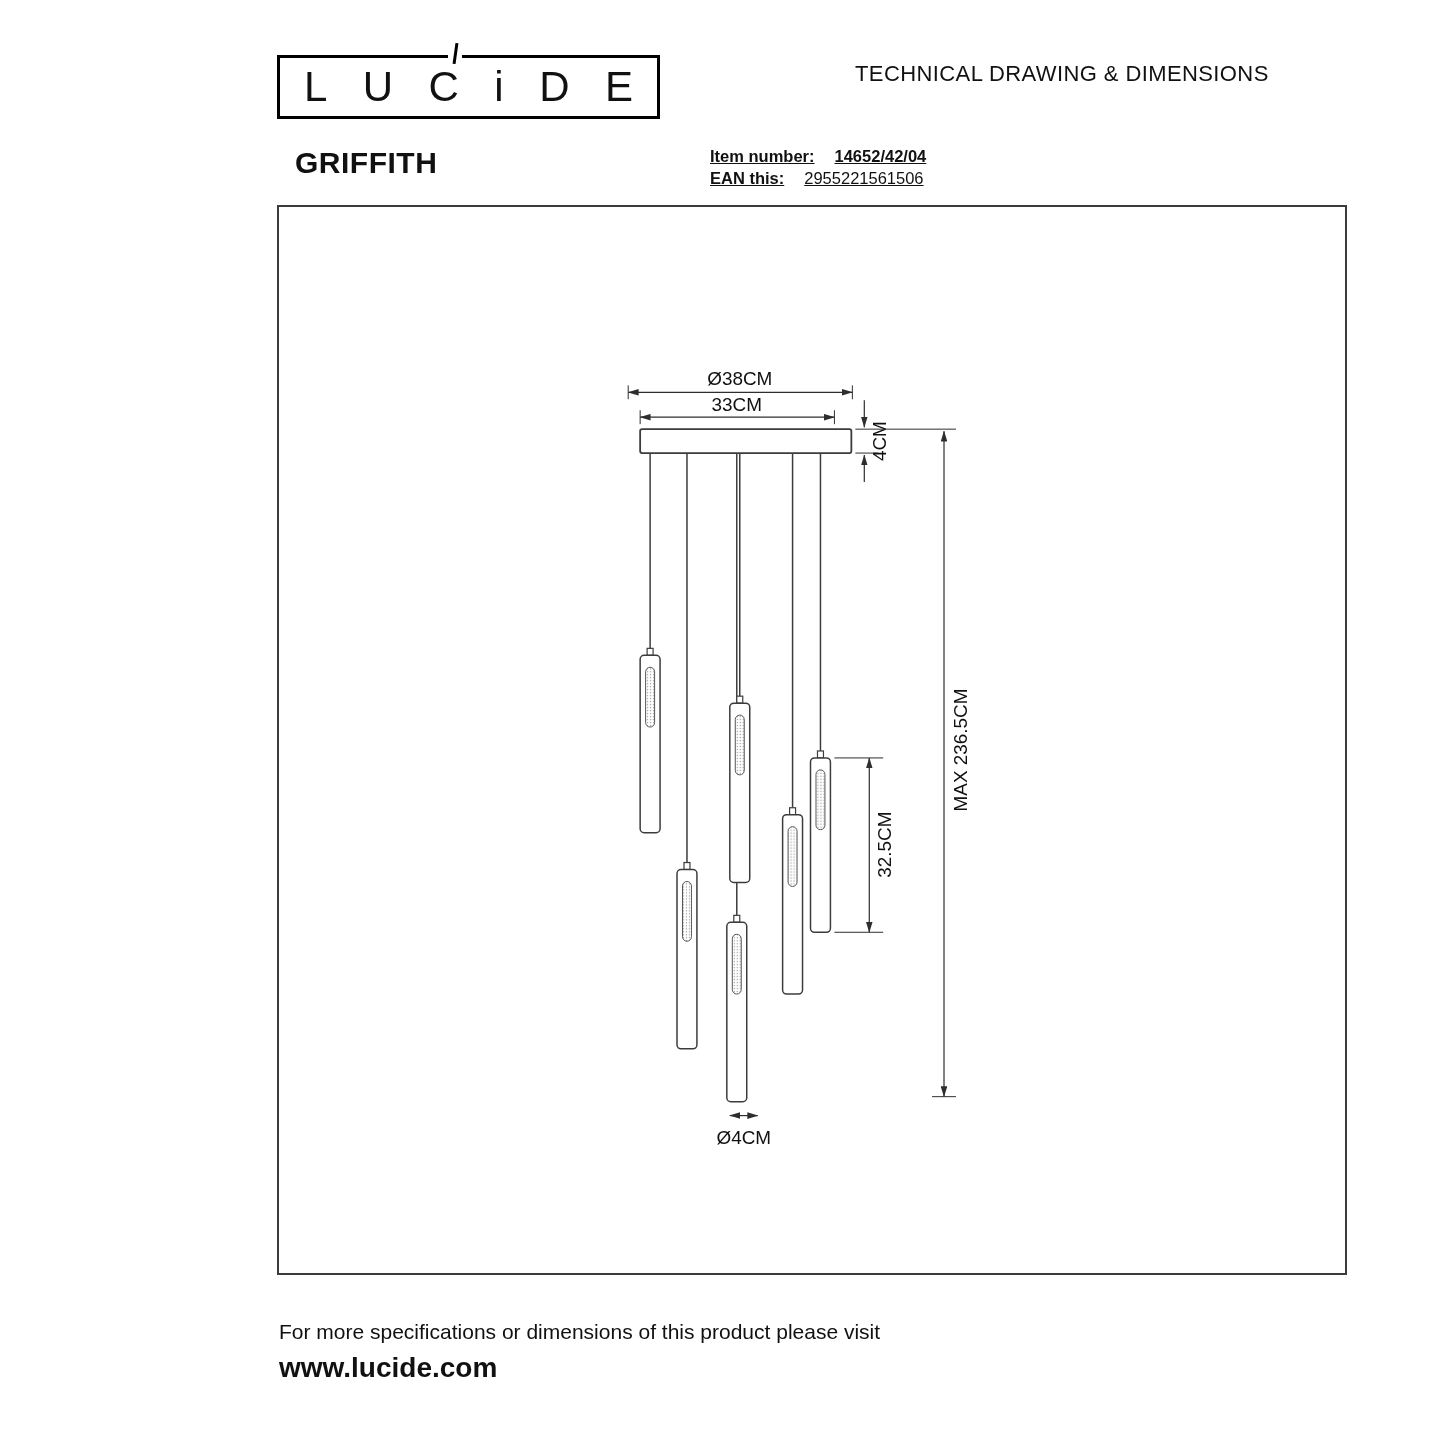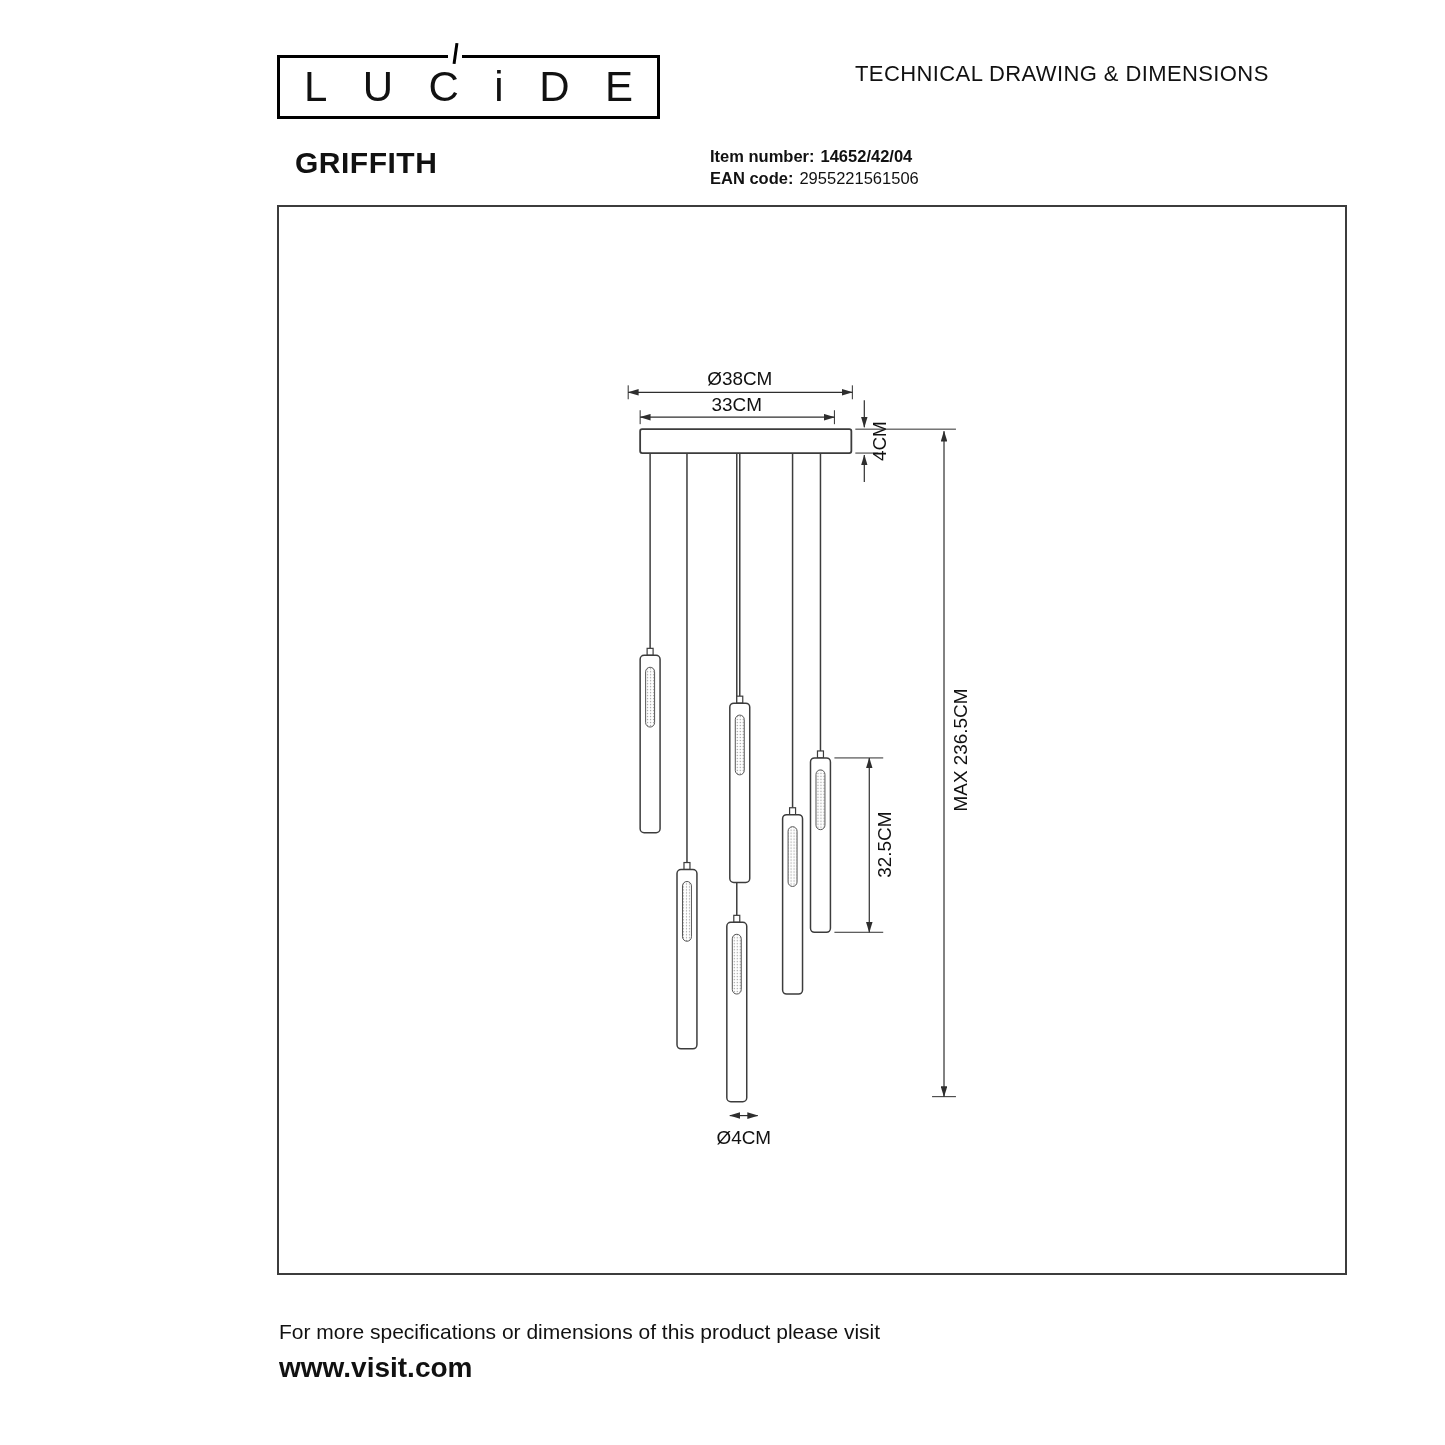--- a/index.html
+++ b/index.html
@@ -19,7 +19,7 @@
   .product-name{position:absolute;left:278px;top:146px;font-size:30px;font-weight:bold;letter-spacing:0.5px;margin-left:17px;}
 
   .product-info{position:absolute;left:710px;top:145px;font-size:16.5px;line-height:22px;}
-  .info-row{display:flex;gap:6px;}
+  .info-row{display:flex;gap:20px;text-decoration:underline;}
   .info-label{font-weight:bold;}
   .info-value-bold{font-weight:bold;}
   .info-value{font-weight:normal;}

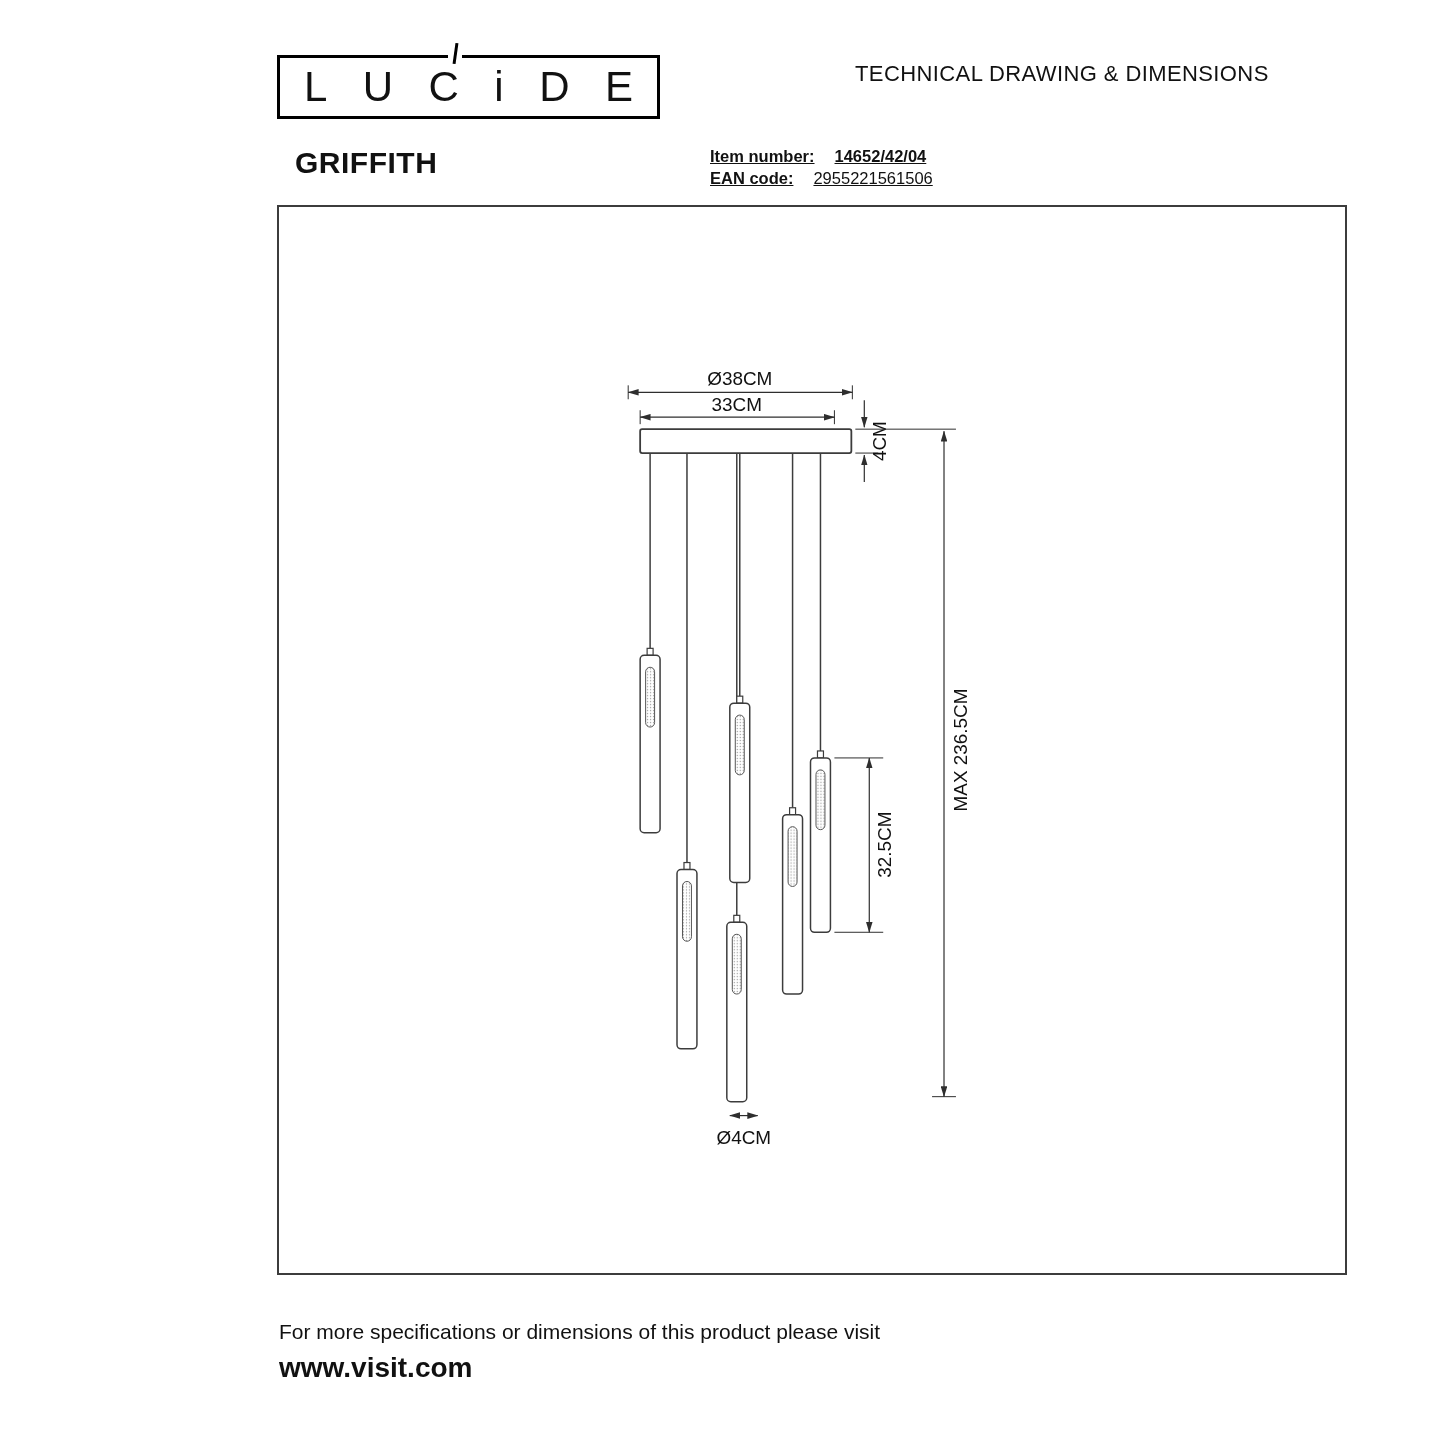--- a/index.html
+++ b/index.html
@@ -67,7 +67,7 @@
       <span class="info-value-bold">14652/42/04</span>
     </div>
     <div class="info-row">
-      <span class="info-label">EAN code:</span>
+      <span class="info-label">EAN this:</span>
       <span class="info-value">2955221561506</span>
     </div>
   </div>

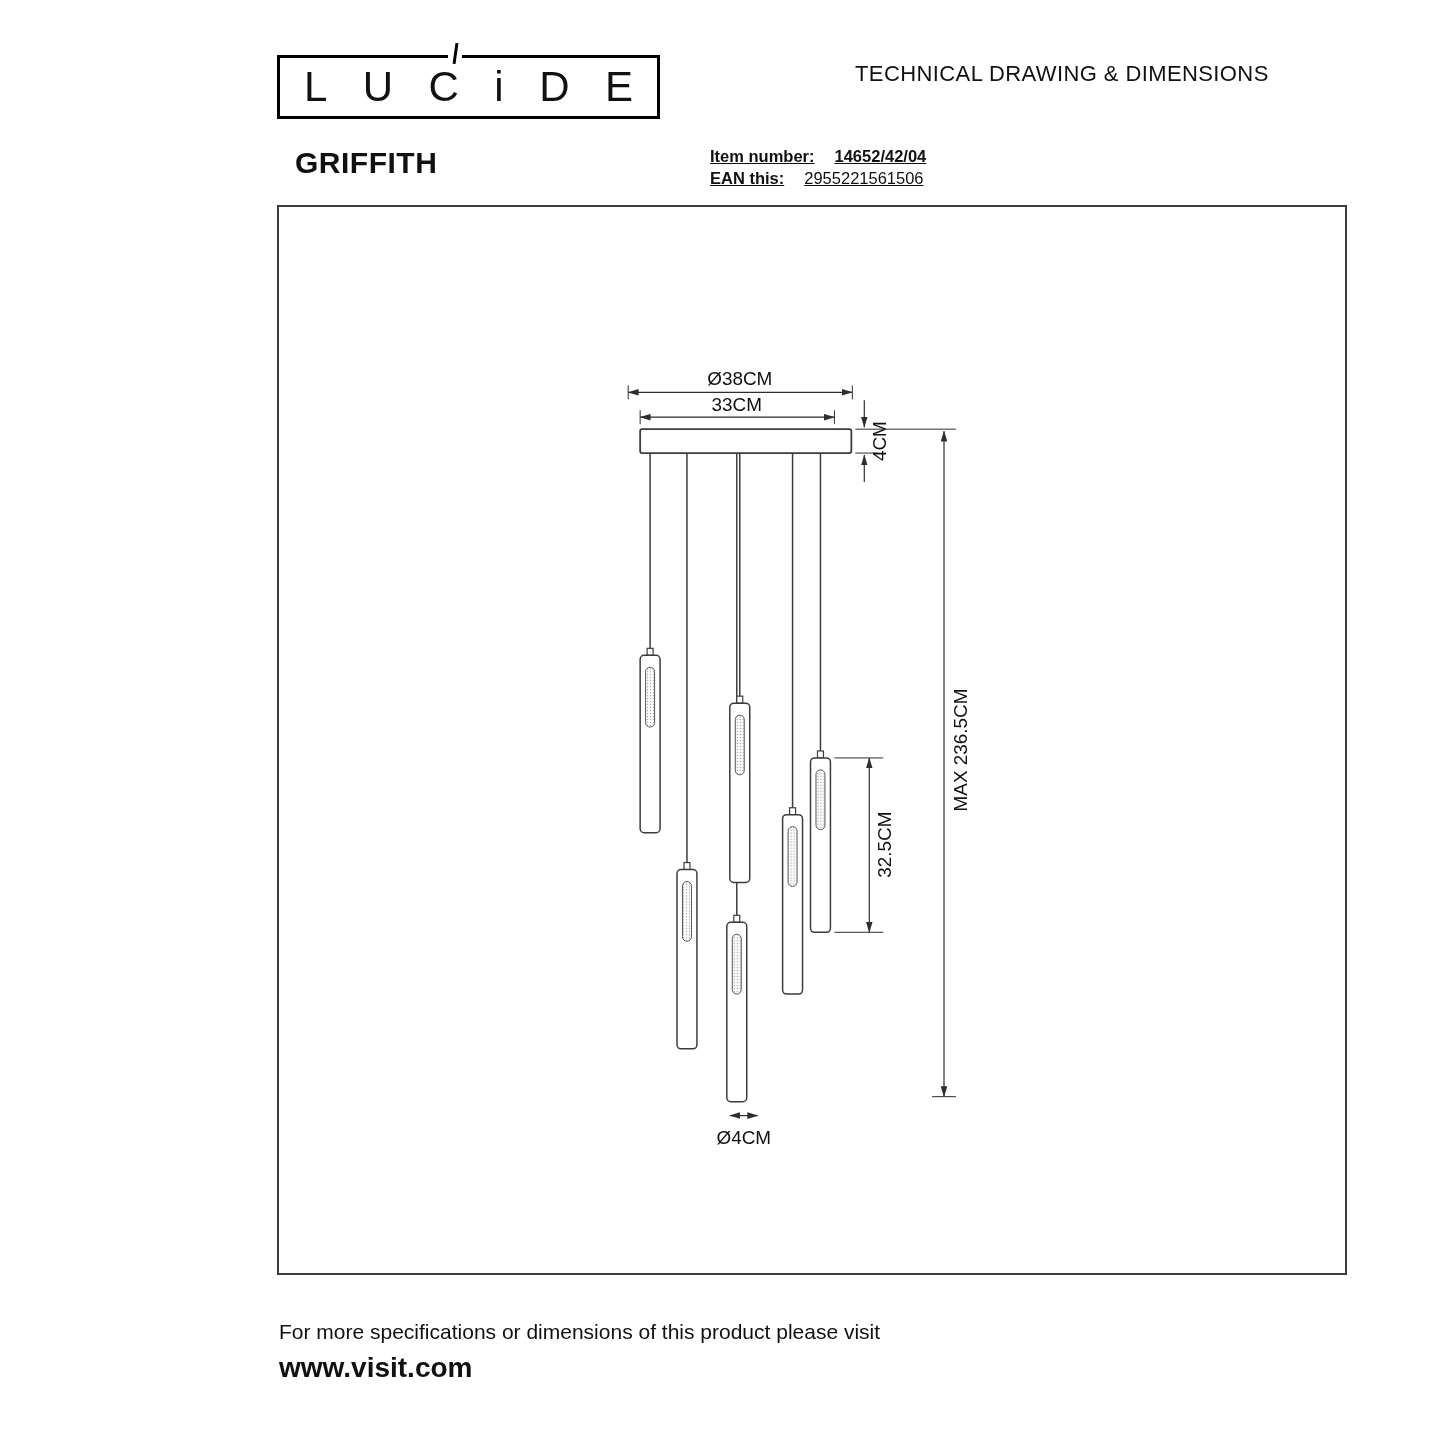--- a/index.html
+++ b/index.html
@@ -167,7 +167,7 @@
   </div>
 
   <div class="footer-line1">For more specifications or dimensions of this product please visit</div>
-  <div class="footer-line2">www.visit.com</div>
+  <div class="footer-line2">www.lucide.com</div>
 
 </div>
 

